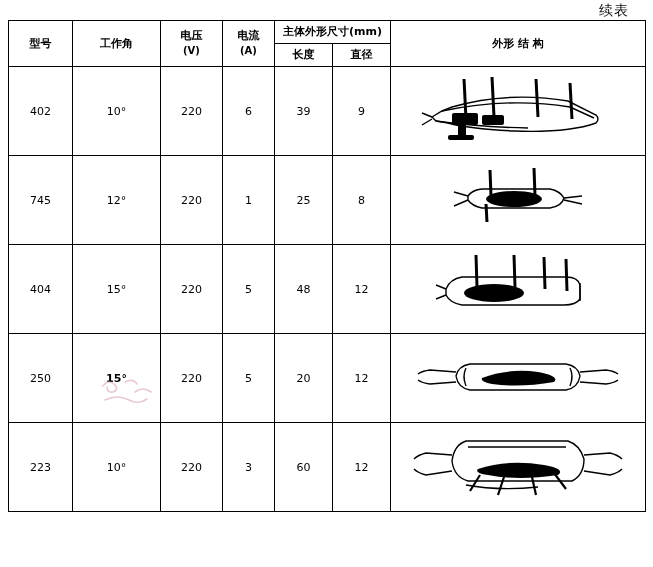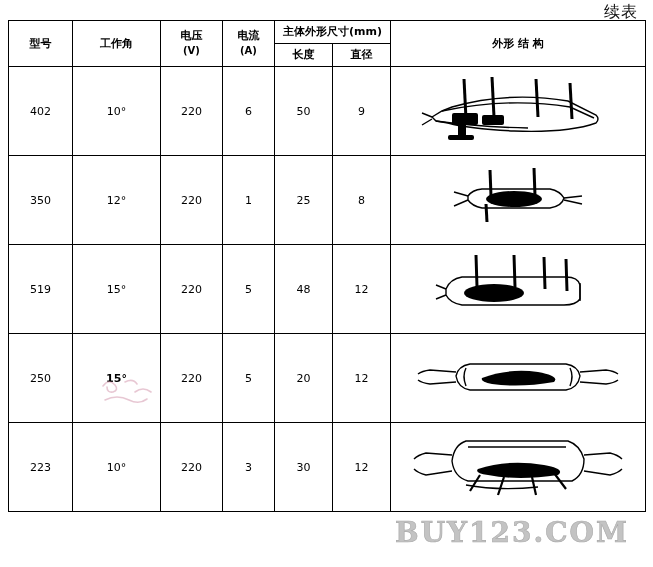--- a/index.html
+++ b/index.html
@@ -24,8 +24,8 @@
   .cont-label {
     position: absolute;
     top: 2px;
-    right: 15px;
-    font-size: 16px;
+    right: 24px;
+    font-size: 14px;
     letter-spacing: 1px;
     color: #111;
   }

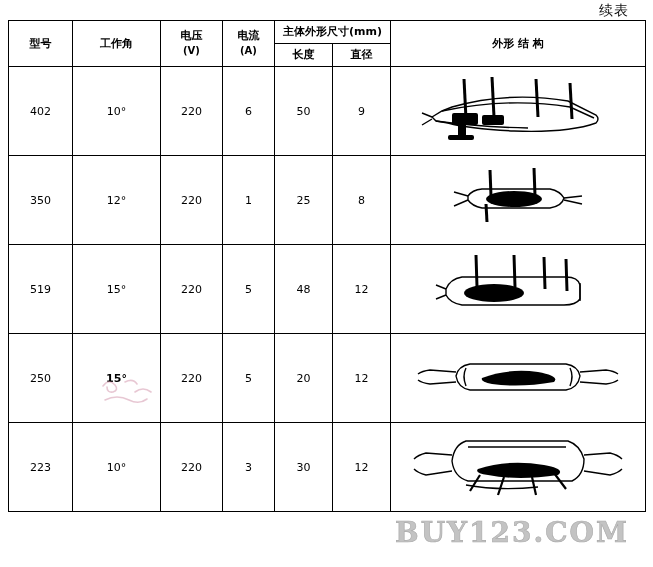--- a/index.html
+++ b/index.html
@@ -146,7 +146,7 @@
         <td>10°</td>
         <td>220</td>
         <td>6</td>
-        <td>50</td>
+        <td>39</td>
         <td>9</td>
         <td>
           <div class="fig-wrap">

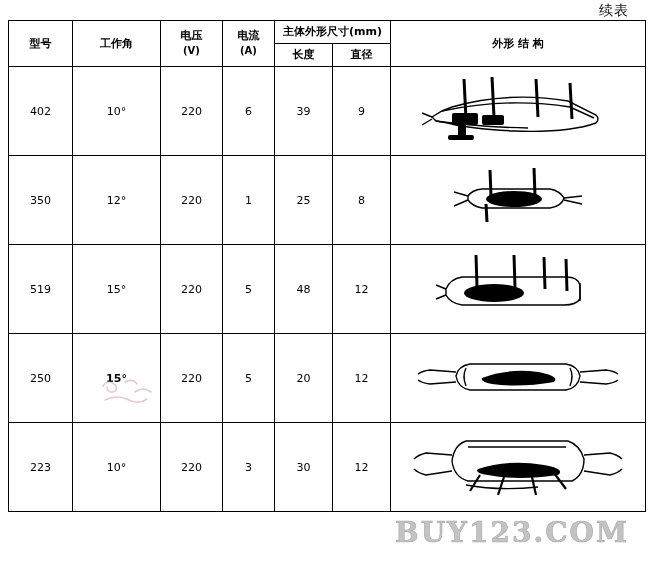--- a/index.html
+++ b/index.html
@@ -175,7 +175,7 @@
       </tr>
 
       <tr class="row-data">
-        <td>350</td>
+        <td>745</td>
         <td>12°</td>
         <td>220</td>
         <td>1</td>

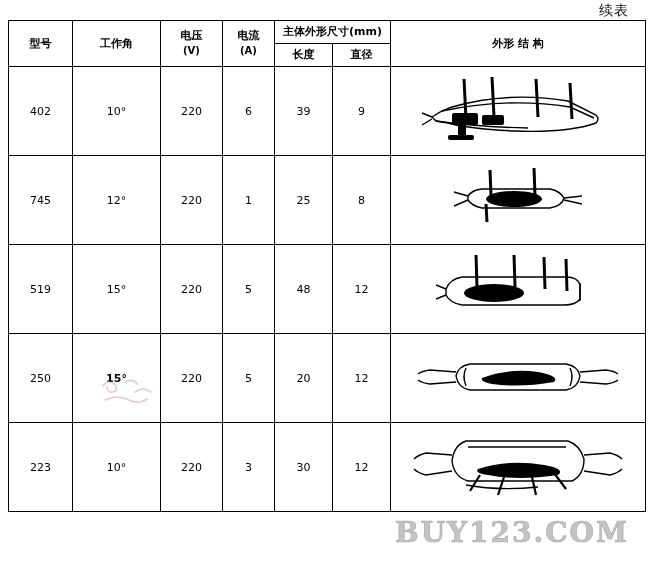--- a/index.html
+++ b/index.html
@@ -201,7 +201,7 @@
       </tr>
 
       <tr class="row-data">
-        <td>519</td>
+        <td>404</td>
         <td>15°</td>
         <td>220</td>
         <td>5</td>

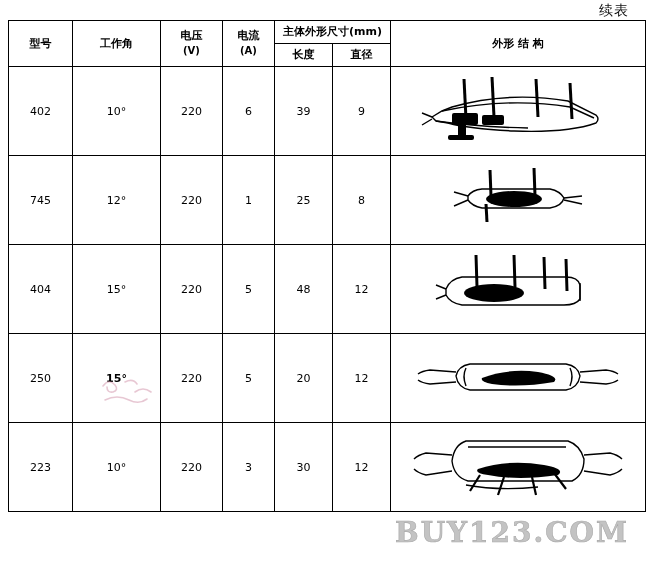--- a/index.html
+++ b/index.html
@@ -255,7 +255,7 @@
         <td>10°</td>
         <td>220</td>
         <td>3</td>
-        <td>30</td>
+        <td>60</td>
         <td>12</td>
         <td>
           <div class="fig-wrap">

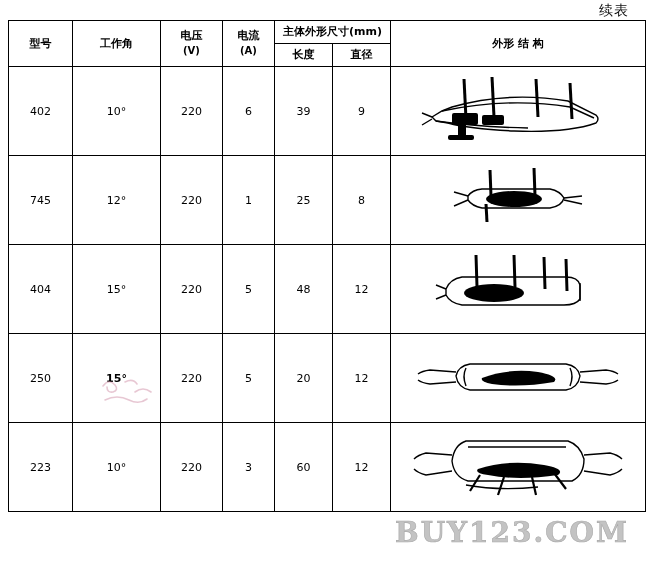--- a/index.html
+++ b/index.html
@@ -288,9 +288,6 @@
     </g>
   </svg>
 
-  <div class="watermark">
-    <span>BUY123.COM</span>
-  </div>
 
 </div>
 

